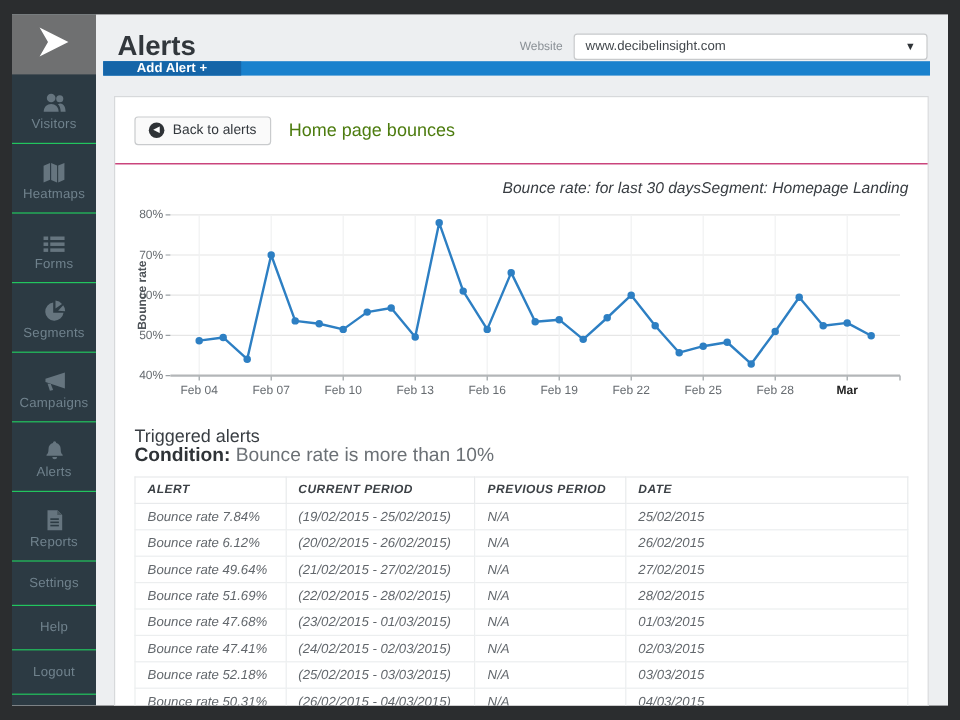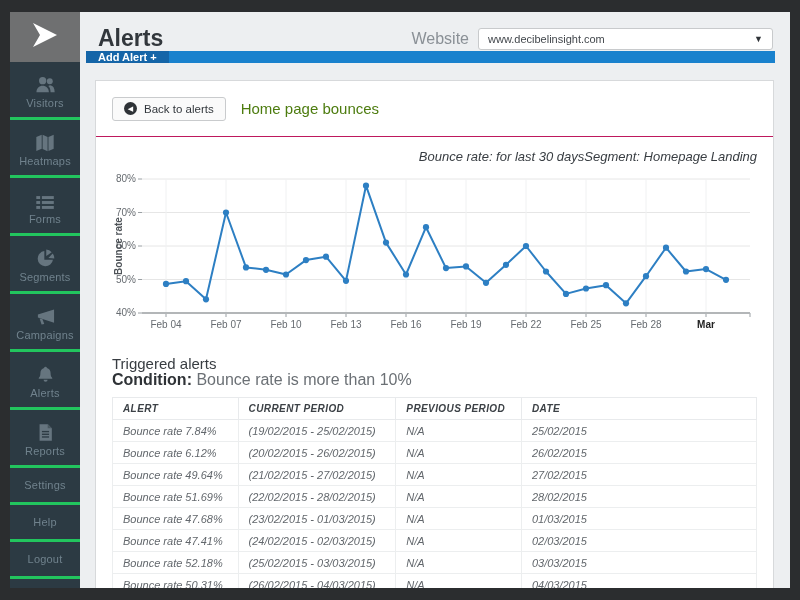--- a/index.html
+++ b/index.html
@@ -23,7 +23,7 @@
   .topbar { height:39px; padding:13px 17px 0 18px; display:flex; justify-content:space-between; align-items:flex-start; }
   .page-title { font-size:23px; font-weight:bold; color:#32373c; line-height:26px; }
   .site-picker { display:flex; align-items:center; margin-top:3px; }
-  .site-label { font-size:16px; color:#8a9096; margin-right:9px;text-align:right; }
+  .site-label { font-size:10px; color:#8a9096; margin-right:9px;text-align:right; }
   .dropdown { width:295px; height:22px; background:#fff; border:1px solid #c8cacc; border-radius:3px;
               display:flex; align-items:center; padding:0 9px; cursor:pointer;gap:28px; }
   .dropdown-value { flex:1; font-size:11px; color:#42474c; }

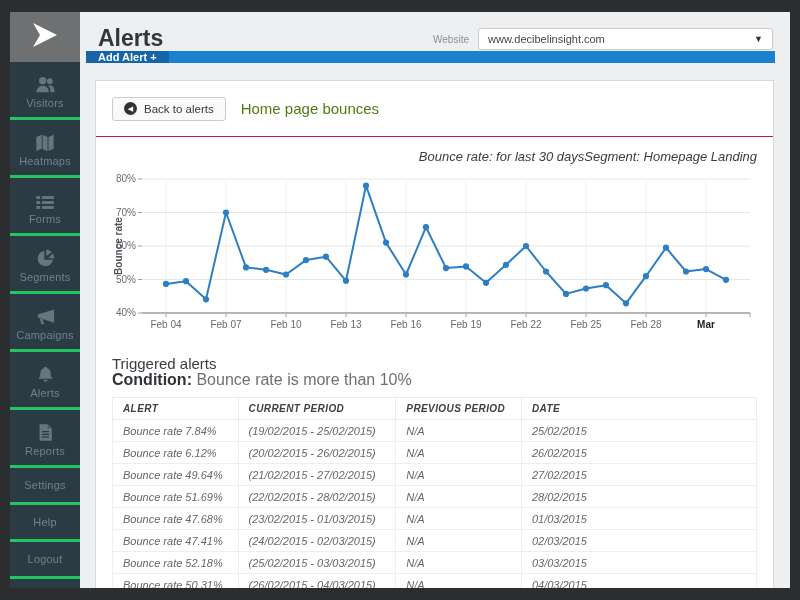--- a/index.html
+++ b/index.html
@@ -30,7 +30,7 @@
   .caret { font-size:9px; color:#2f3337; }
 
   .addbar { height:21px; background:#1981cd; margin:0 15px 0 6px; display:flex; }
-  .addbtn { background:#1565a8; color:#fff; font-size:11px; font-weight:bold; padding:0 12px;
+  .addbtn { background:#1565a8; color:#fff; font-size:11px; font-weight:bold; padding:0 28px;
             display:flex; align-items:center; cursor:pointer; white-space:nowrap; }
 
   .panel { background:#fff; border:1px solid #d7d9db; margin:17px 16px 0 15px; flex:1; }

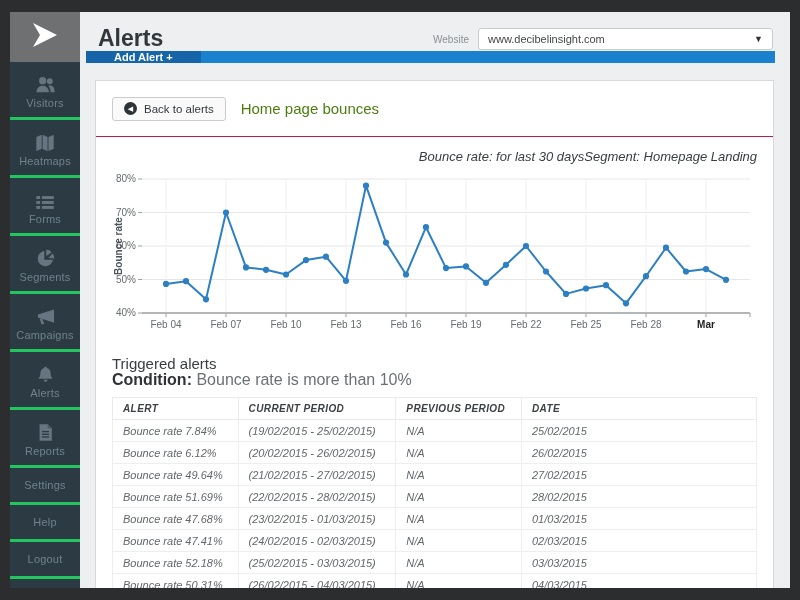--- a/index.html
+++ b/index.html
@@ -11,7 +11,7 @@
   .sidebar { width:70px; min-width:70px; background:#2c3a43; display:flex; flex-direction:column; }
   .logo { width:70px; height:50px; background:#6f7071; display:flex; align-items:center; justify-content:center; cursor:pointer; }
   .nav-item { display:flex; flex-direction:column; align-items:center; justify-content:center;
-              border-bottom:3px solid #22c55e; cursor:pointer;text-align:center; }
+              border-bottom:1px solid #22c55e; cursor:pointer;text-align:center; }
   .nav-item.with-icon { height:58px; }
   .nav-item.text-only { height:37px; }
   .nav-item .sicon { height:24px; display:flex; align-items:flex-end; justify-content:center; margin-bottom:2px; }

